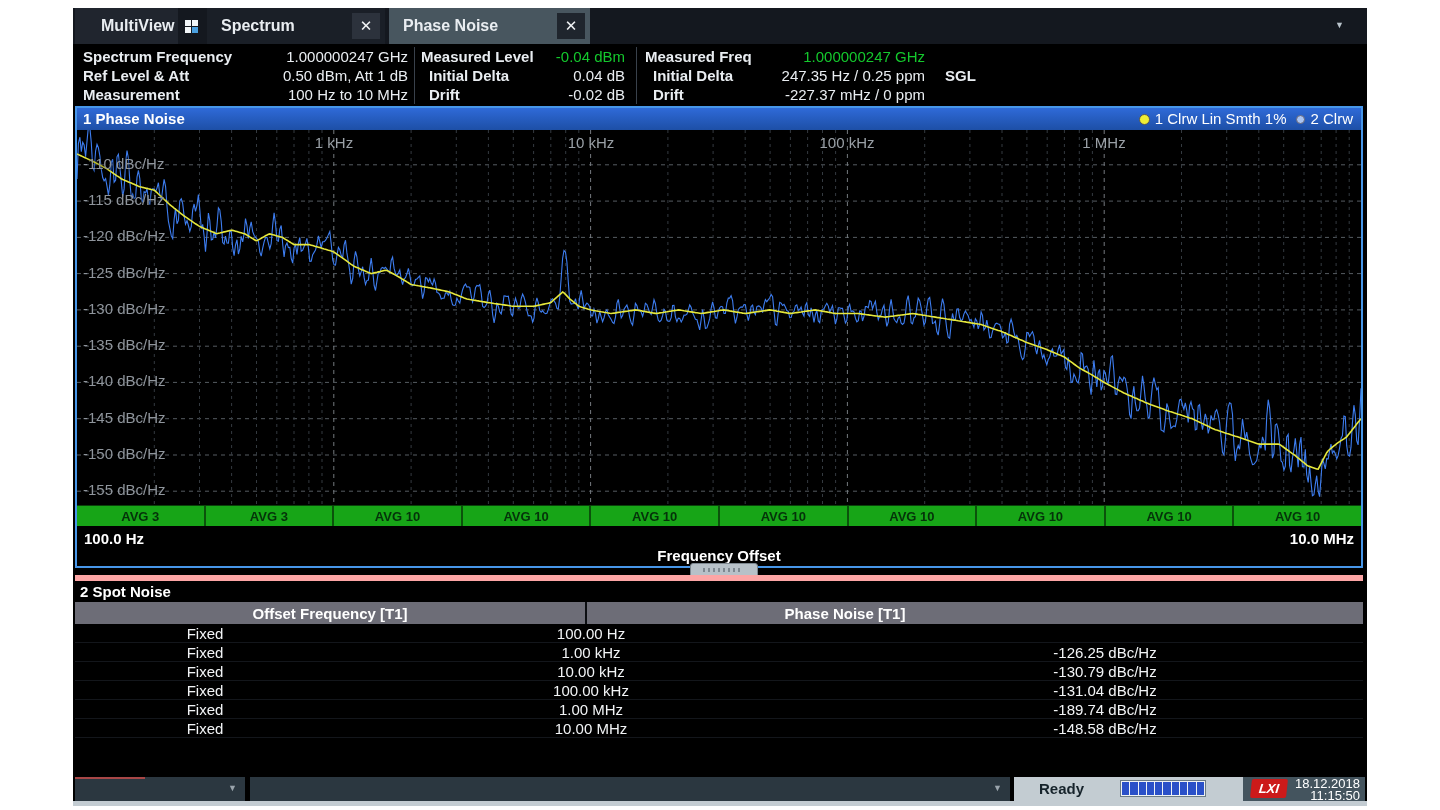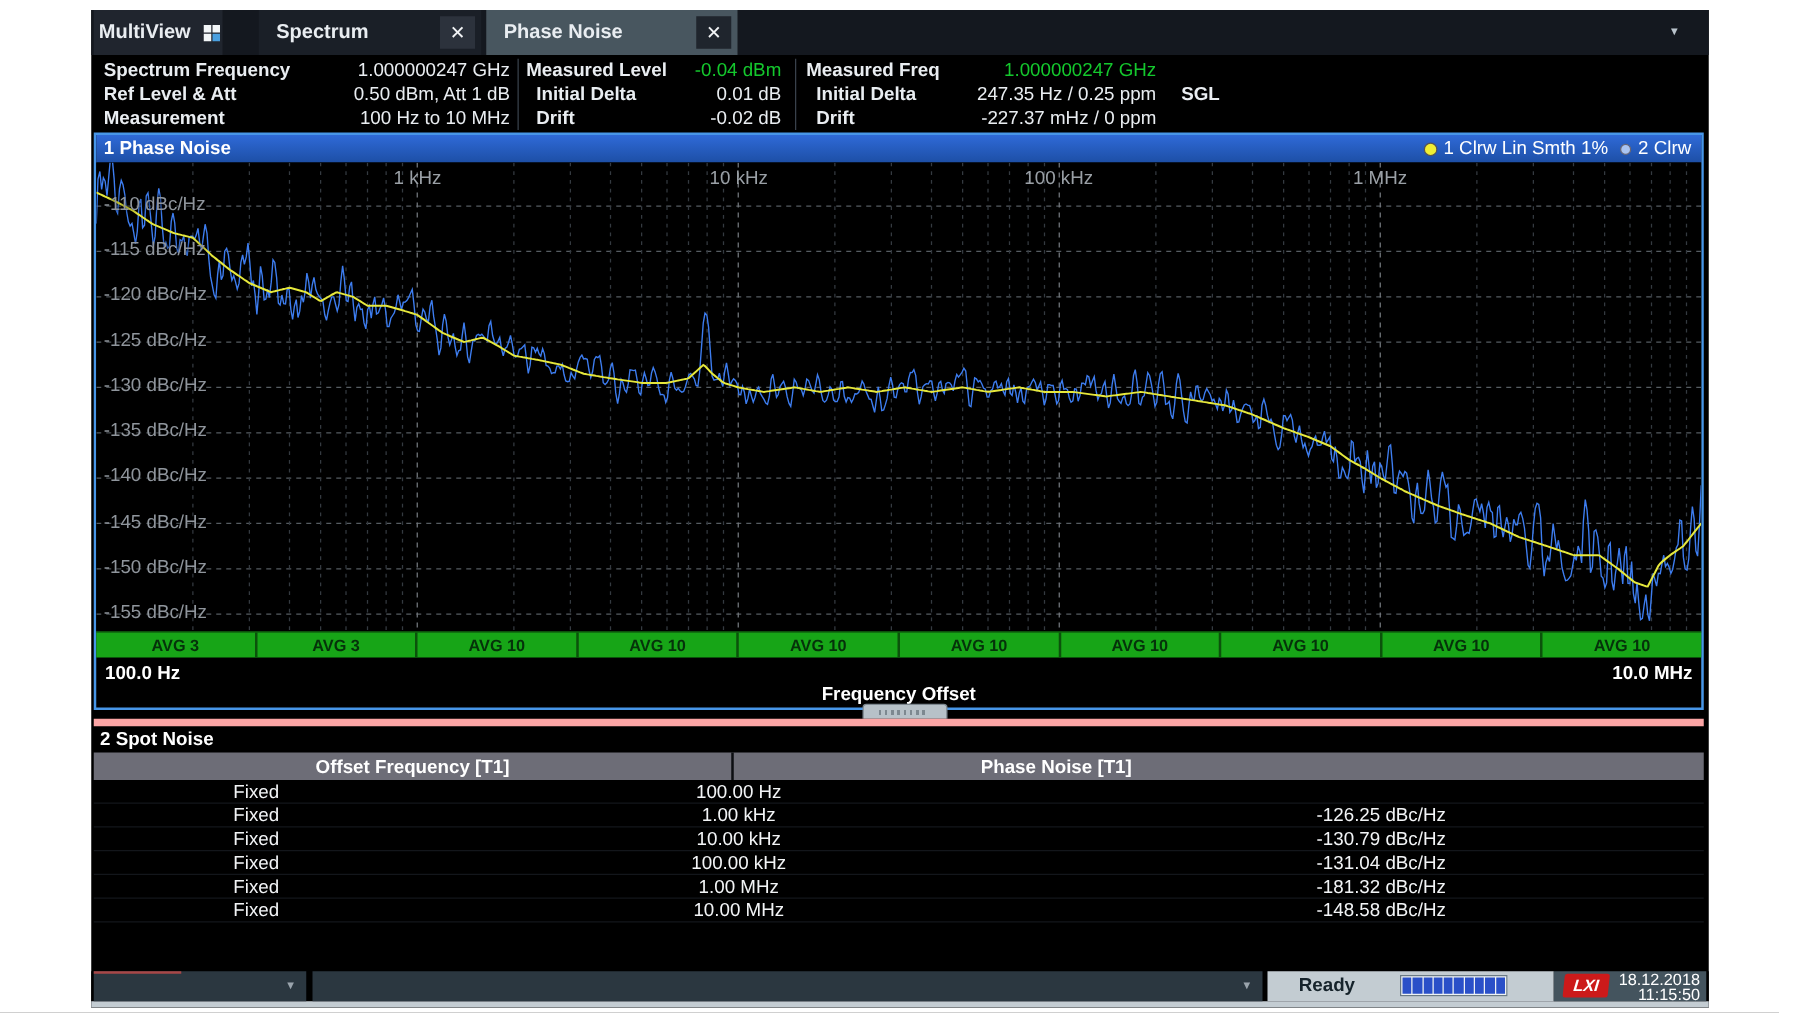--- a/index.html
+++ b/index.html
@@ -11,7 +11,7 @@
   #tabbar{position:absolute;left:0;top:0;width:1294px;height:36px;background:#14181f;}
   .tab{position:absolute;top:0;height:36px;display:flex;align-items:center;color:#e9edf1;font-size:16px;font-weight:bold;box-sizing:border-box;}
   .tab .xbtn{position:absolute;right:5px;top:5px;width:28px;height:26px;display:flex;align-items:center;justify-content:center;color:#f2f4f6;font-size:15px;font-weight:bold;cursor:pointer;}
-  #tab-multiview{left:2px;width:103px;background:#20252e;padding-left:4px;}
+  #tab-multiview{left:2px;width:103px;background:#20252e;padding-left:26px;}
   #tab-spectrum{left:134px;width:178px;background:#1a1f27;padding-left:14px;}
   #tab-spectrum .xbtn{background:#2c323c;}
   #tab-phasenoise{left:316px;width:201px;background:#48565f;padding-left:14px;}

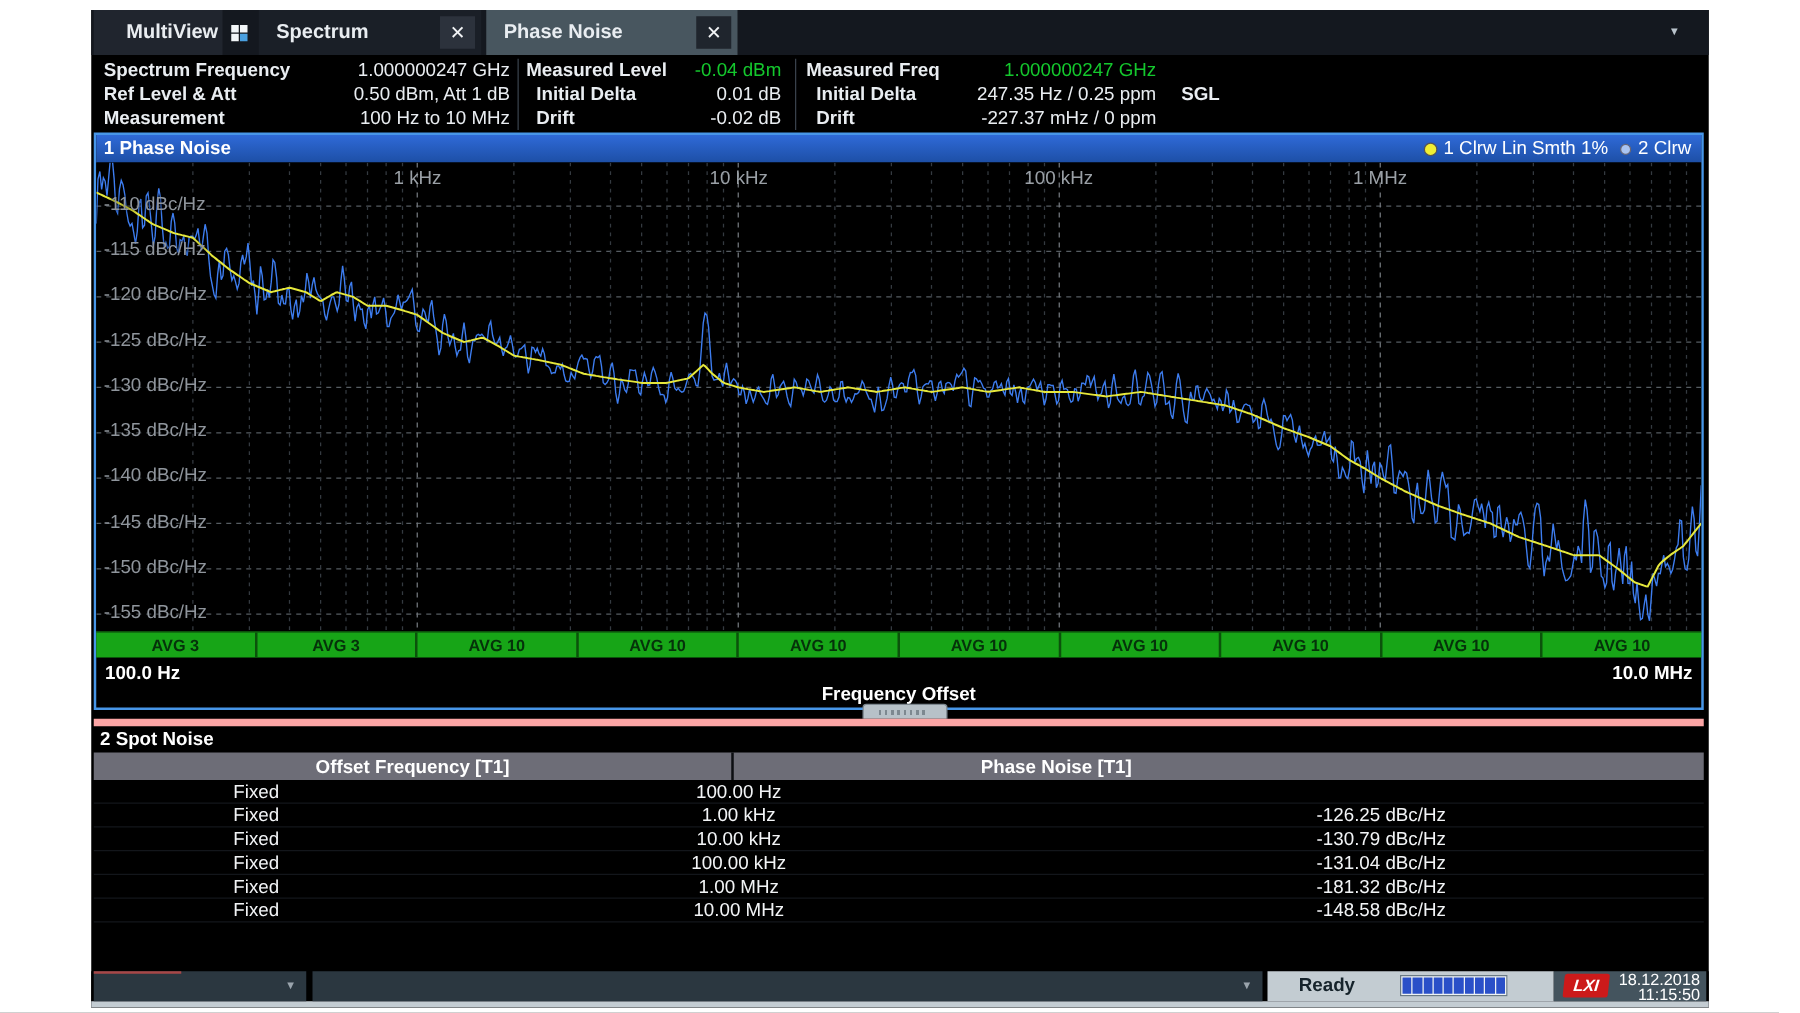--- a/index.html
+++ b/index.html
@@ -124,7 +124,7 @@
       </div>
       <div class="hrow" style="left:356px;top:21px;width:198px;">
         <span class="hlabel">Initial Delta</span>
-        <span class="hval" style="left:0;width:196px;">0.01 dB</span>
+        <span class="hval" style="left:0;width:196px;">0.04 dB</span>
       </div>
       <div class="hrow" style="left:356px;top:40px;width:198px;">
         <span class="hlabel">Drift</span>

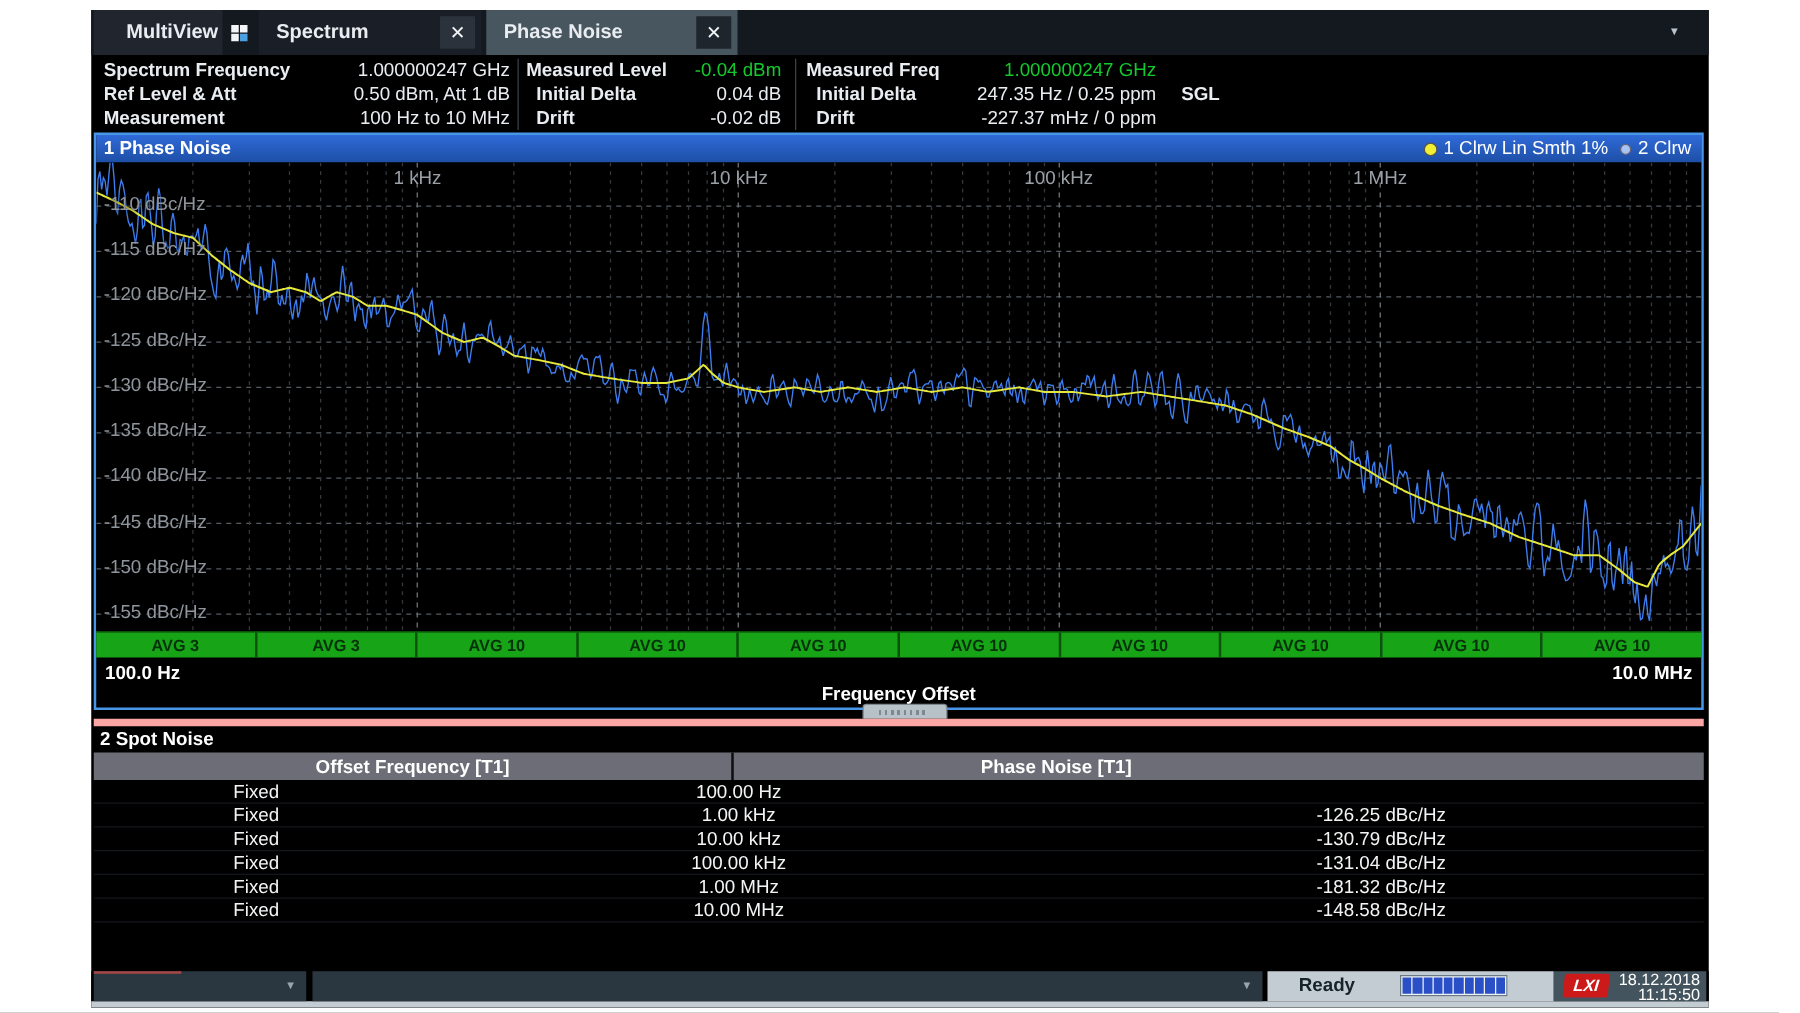--- a/index.html
+++ b/index.html
@@ -289,7 +289,7 @@
           <div class="trow">
             <div class="td c0">Fixed</div>
             <div class="td c1">1.00 MHz</div>
-            <div class="td c2">-181.32 dBc/Hz</div>
+            <div class="td c2">-189.74 dBc/Hz</div>
           </div>
           <div class="trow">
             <div class="td c0">Fixed</div>

